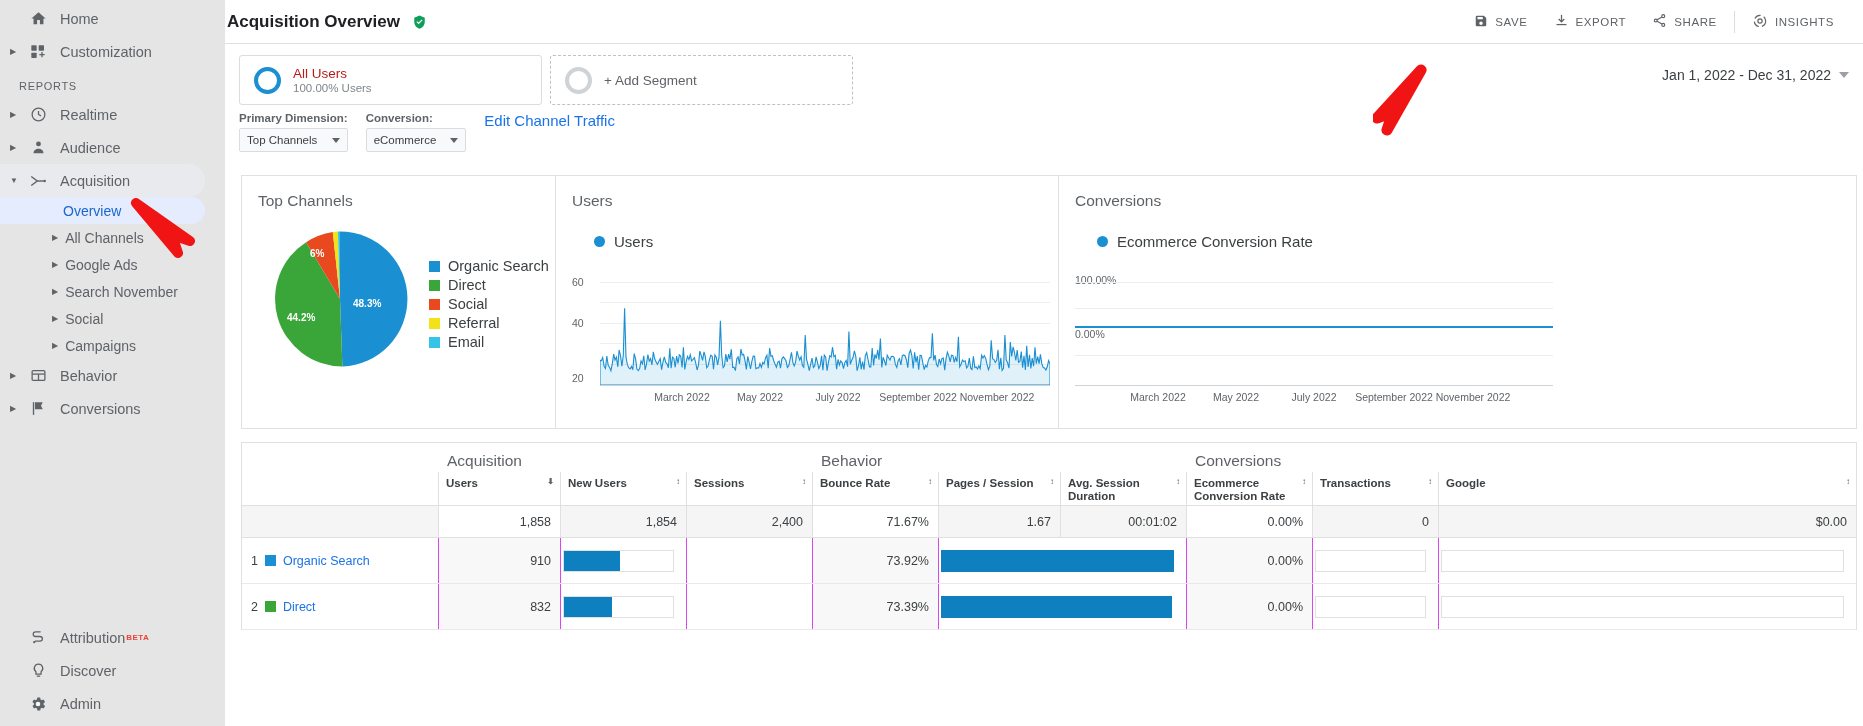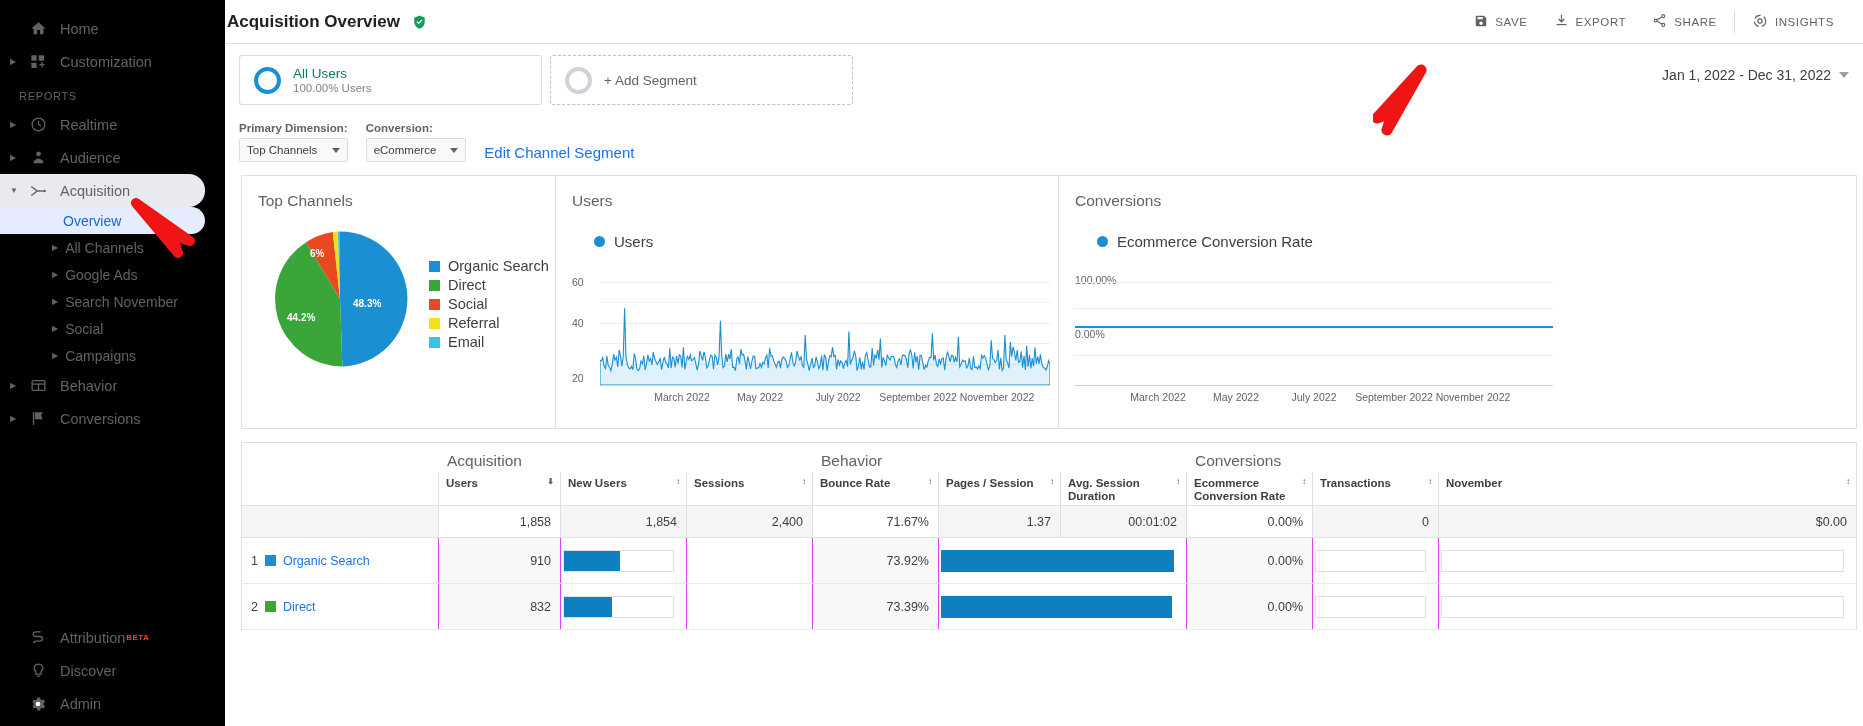--- a/index.html
+++ b/index.html
@@ -14,10 +14,10 @@
   
   .sidebar {
     width: 225px; height: 726px;
-    background: #000000;
+    background: #e5e5e5;
     flex: 0 0 225px;
     position: relative;
-    padding-top: 12px;
+    padding-top: 2px;
   }
   .nav-item {
     display: flex; align-items: center;

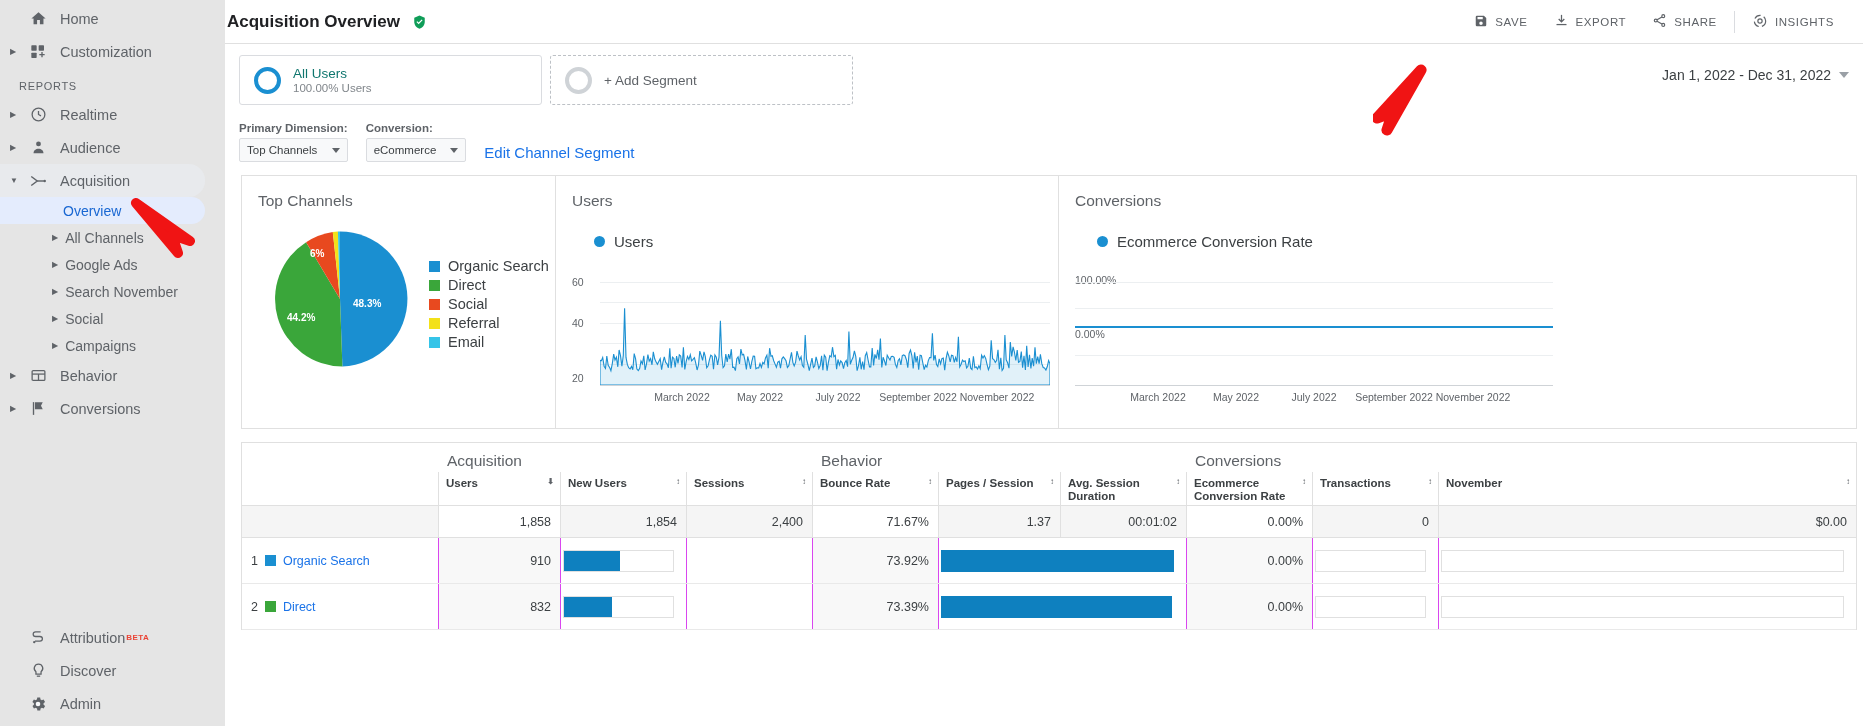--- a/index.html
+++ b/index.html
@@ -120,7 +120,7 @@
     border: 4px solid #1a8fd1; flex: 0 0 27px;
   }
   .ring.grey { border-color: #cfd3d7; }
-  .seg-name { font-size: 13.5px; color: #0f766e; line-height: 1.25; }
+  .seg-name { font-size: 13.5px; color: #b91c1c; line-height: 1.25; }
   .seg-sub { font-size: 11.5px; color: #80868b; }
   .seg-add { font-size: 13.5px; color: #5f6368; }
   .date-range {

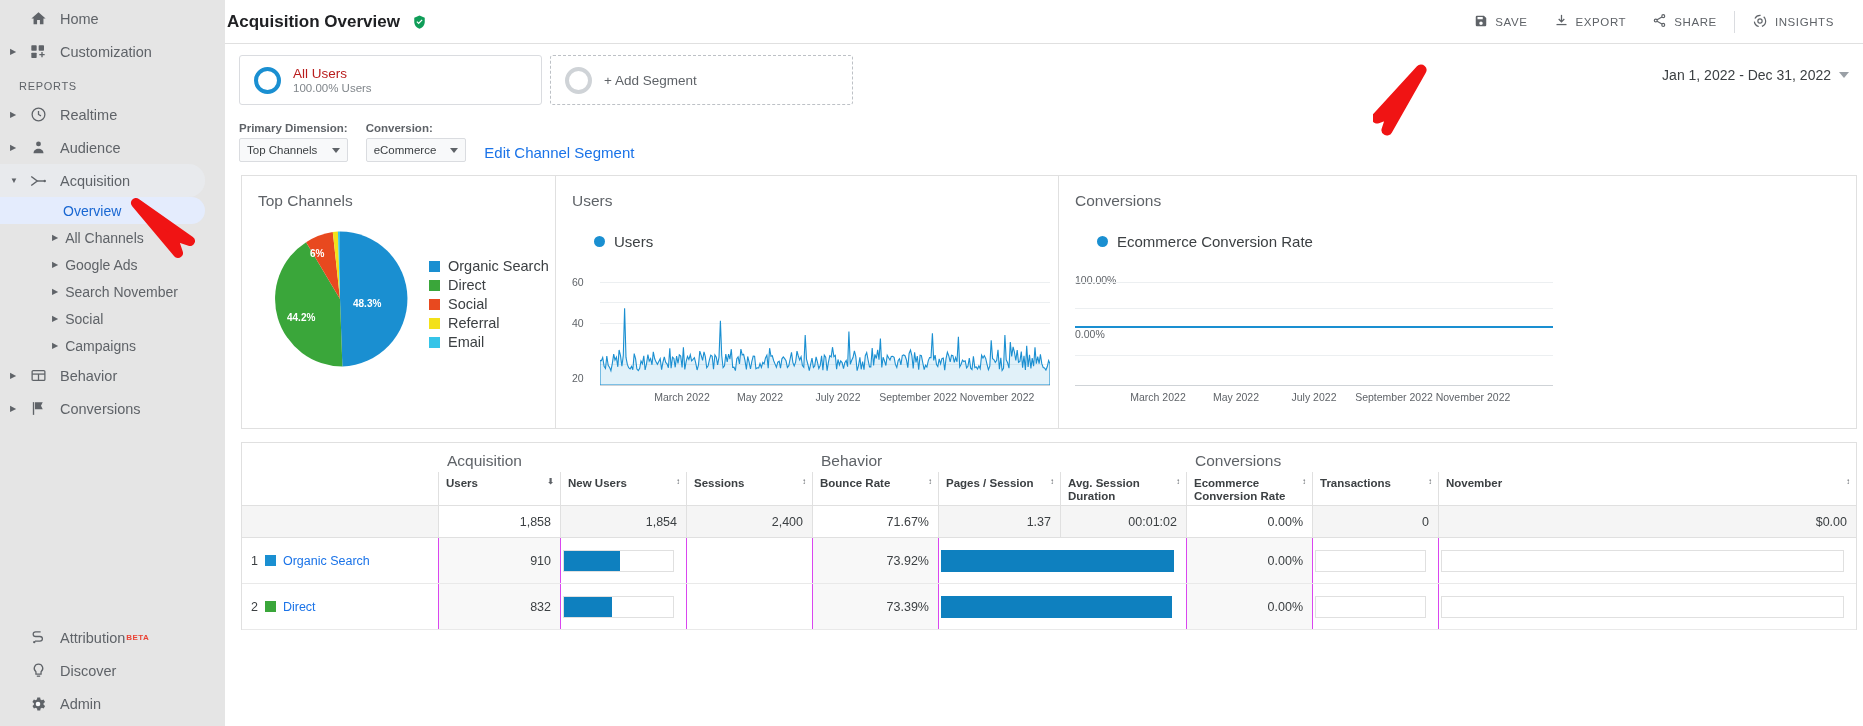--- a/index.html
+++ b/index.html
@@ -137,7 +137,7 @@
 
   
   .dim-row {
-    display: flex; align-items: flex-end;
+    display: flex; align-items: flex-start;
     padding: 6px 0 0 14px; gap: 18px;
     height: 56px;
   }

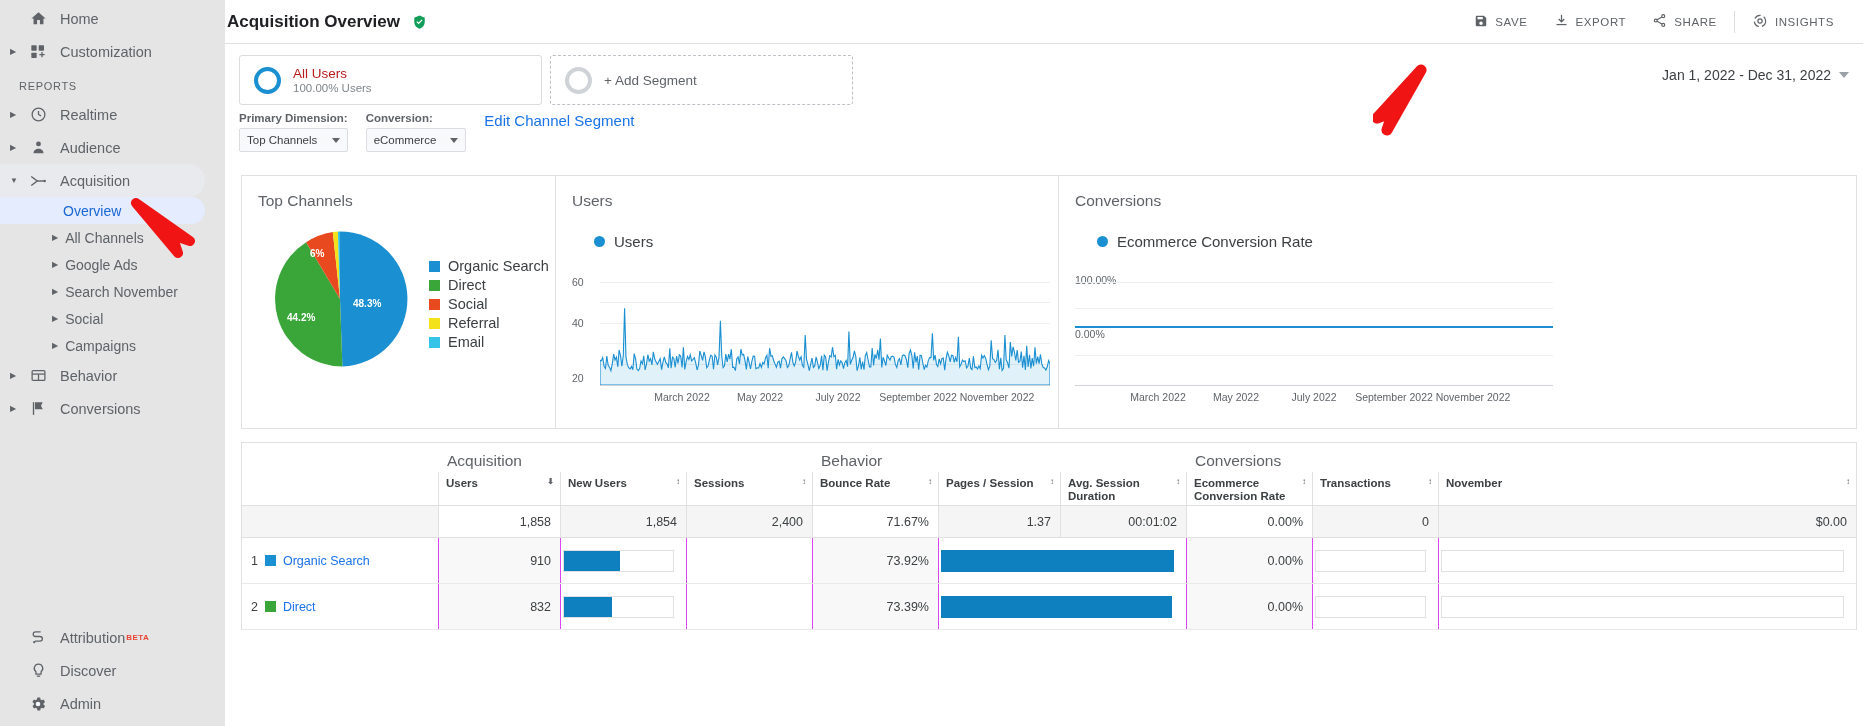--- a/index.html
+++ b/index.html
@@ -486,7 +486,7 @@
           <span class="tri"></span>
         </div>
       </div>
-      <div class="edit-link">Edit Channel Segment</div>
+      <div class="edit-link">Edit Channel Traffic</div>
     </div>
 
     <div class="panels">

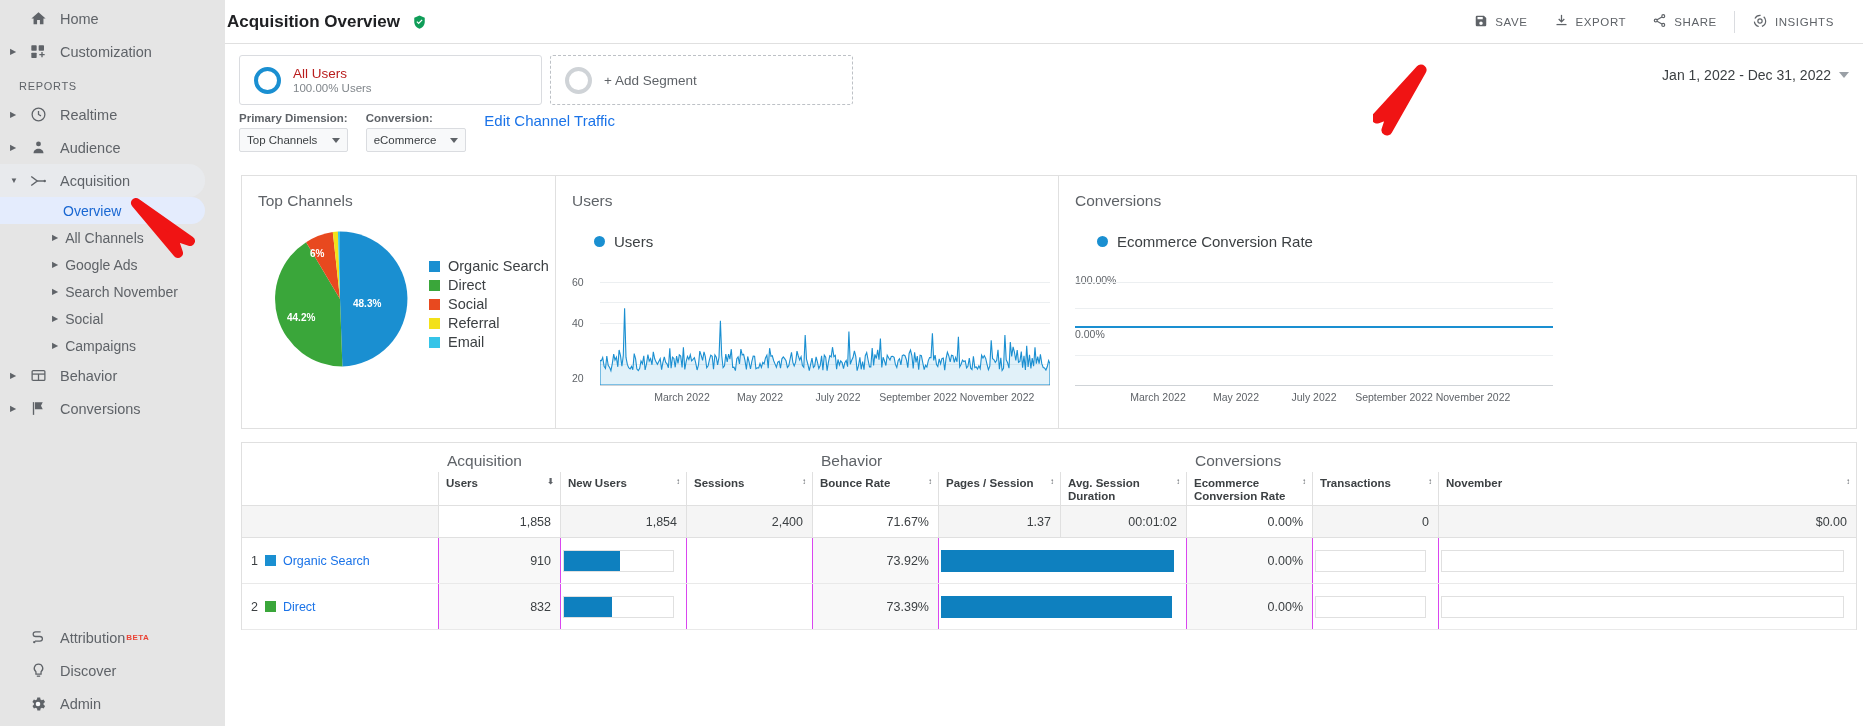--- a/index.html
+++ b/index.html
@@ -629,7 +629,7 @@
           <span class="sort">↕</span>
         </div>
         <div class="hdr-cell" style="flex:1">
-          <span>November</span>
+          <span>Google</span>
           <span class="sort">↕</span>
         </div>
       </div>

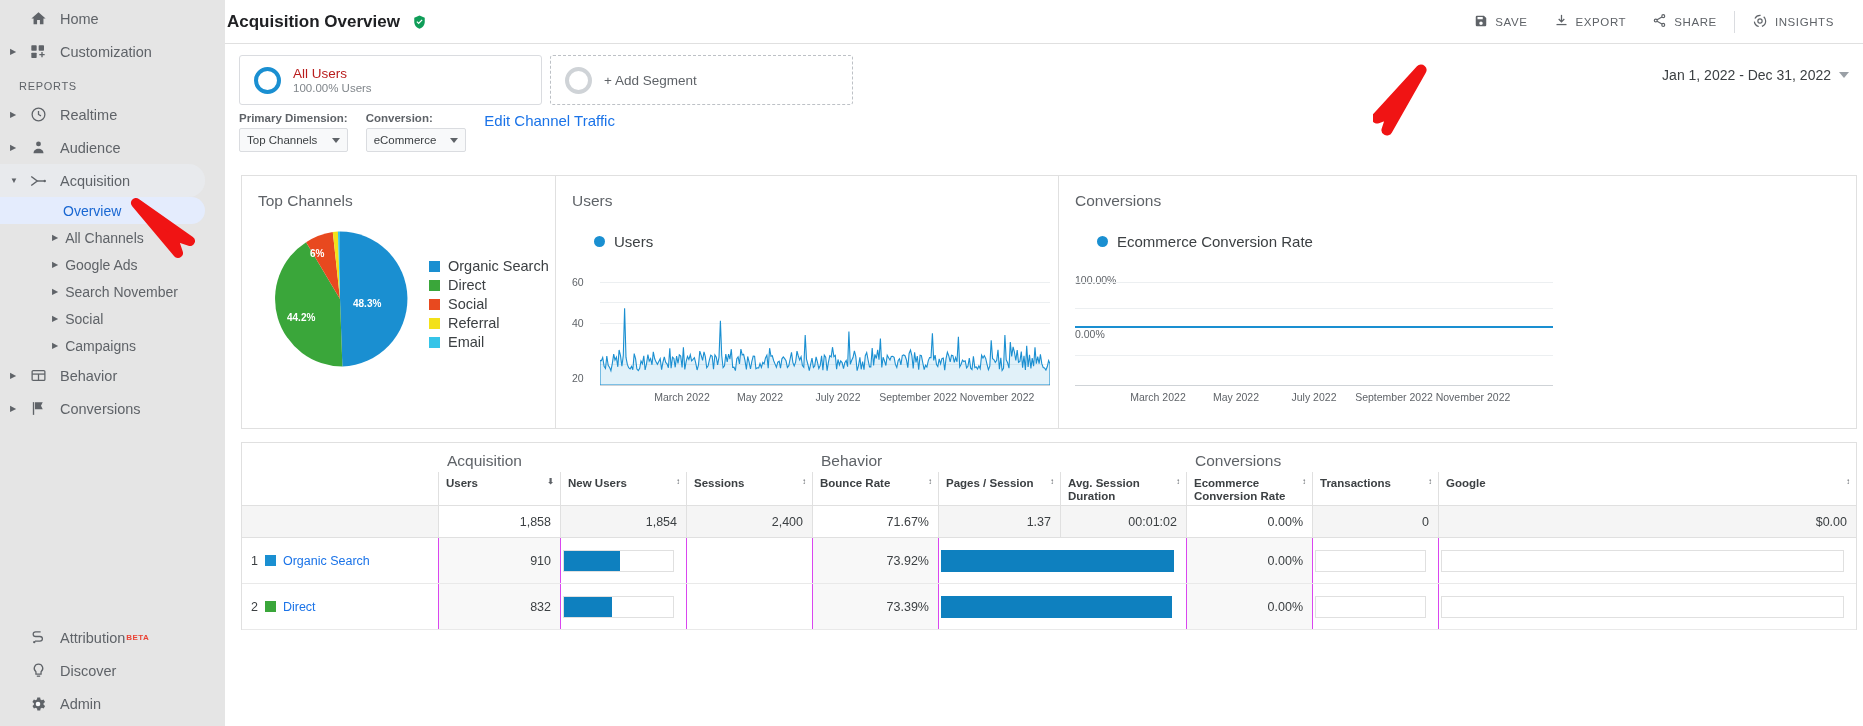--- a/index.html
+++ b/index.html
@@ -640,7 +640,7 @@
         <div class="tot-cell" style="flex:0 0 126px">1,854</div>
         <div class="tot-cell" style="flex:0 0 126px">2,400</div>
         <div class="tot-cell white" style="flex:0 0 126px">71.67%</div>
-        <div class="tot-cell" style="flex:0 0 122px">1.37</div>
+        <div class="tot-cell" style="flex:0 0 122px">1.67</div>
         <div class="tot-cell" style="flex:0 0 126px">00:01:02</div>
         <div class="tot-cell white" style="flex:0 0 126px">0.00%</div>
         <div class="tot-cell" style="flex:0 0 126px">0</div>

